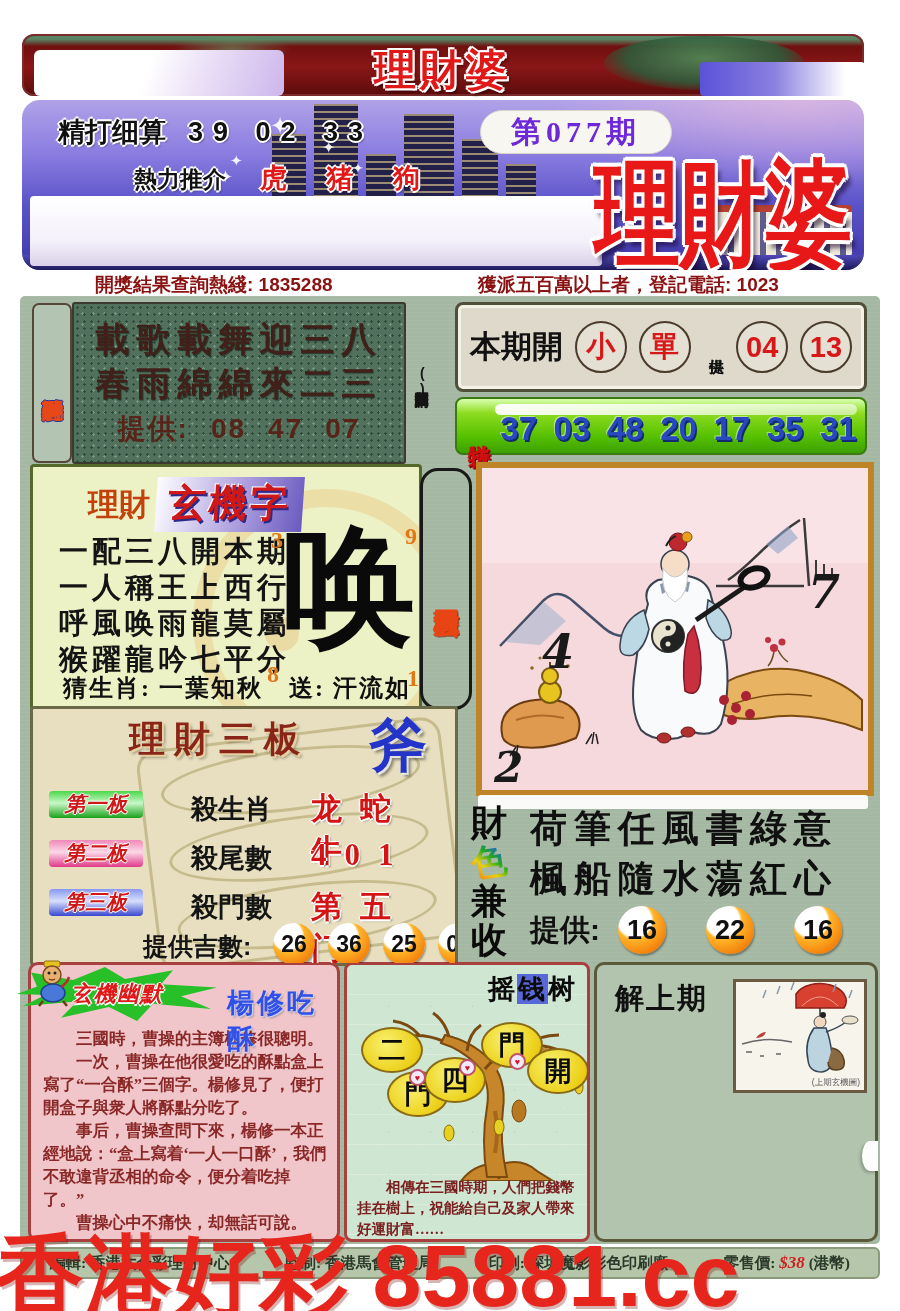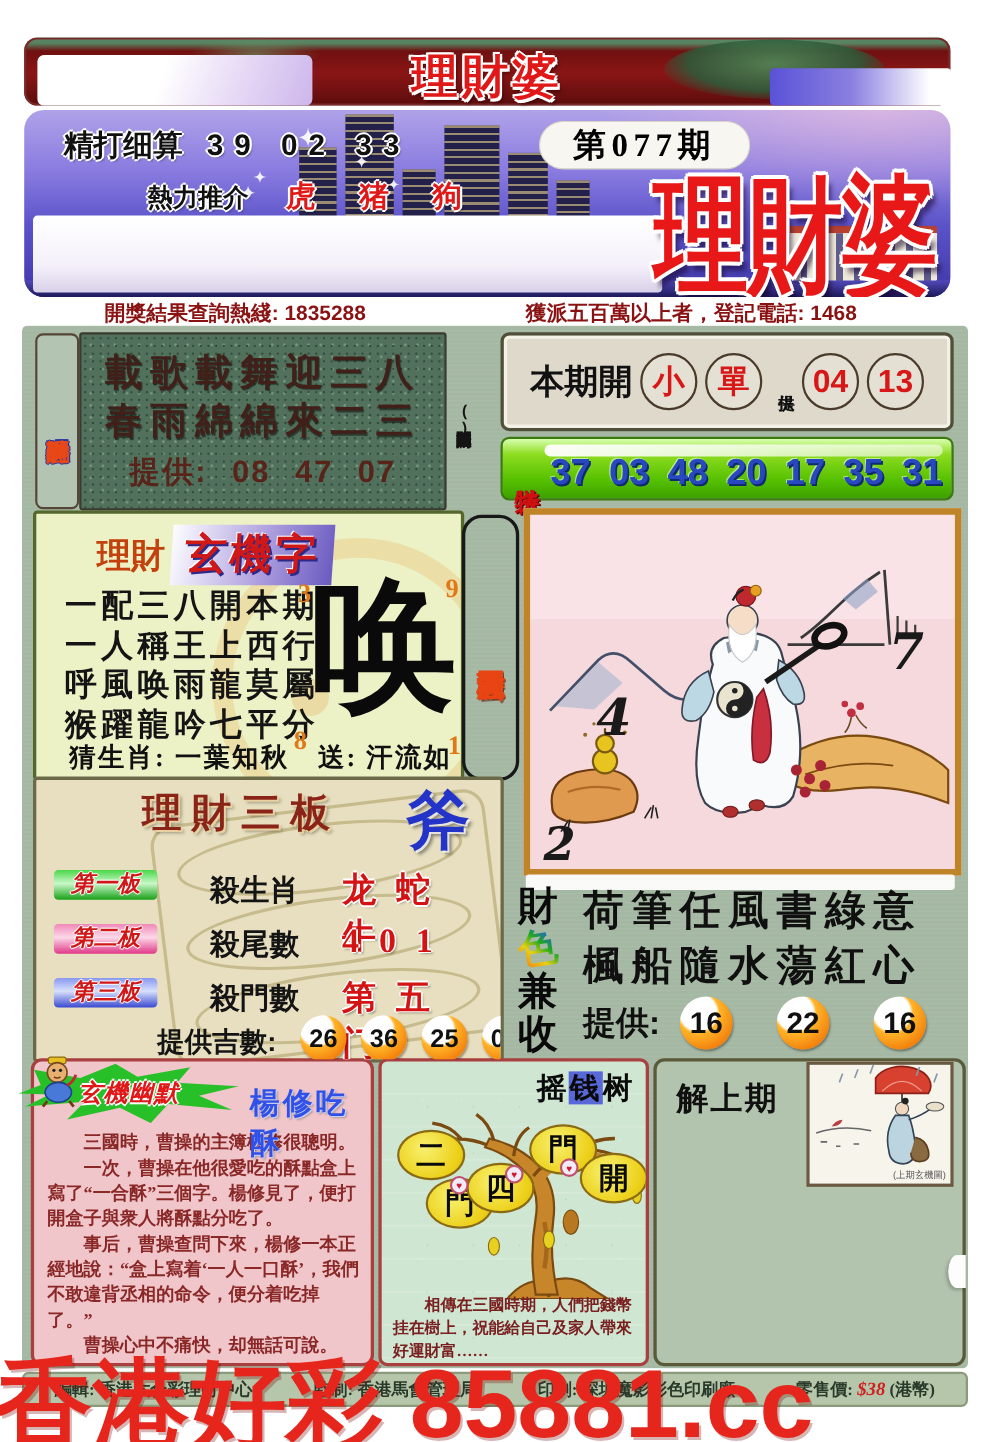--- a/index.html
+++ b/index.html
@@ -46,9 +46,9 @@
   .outline-w{text-shadow:-2px 0 #fff,2px 0 #fff,0 -2px #fff,0 2px #fff,-1px -1px #fff,1px 1px #fff,2px 2px 2px rgba(0,0,0,.35);}
   .thrift{position:absolute;left:36px;top:14px;z-index:3;font-weight:900;font-size:27px;color:#101010;}
   .thrift .nums{margin-left:22px;letter-spacing:10px;}
-  .issue-pill{position:absolute;left:468px;top:10px;width:190px;height:42px;border-radius:22px;z-index:3;
+  .issue-pill{position:absolute;left:458px;top:10px;width:190px;height:42px;border-radius:22px;z-index:3;
     background:#f8f6f0;border:1px solid #d8d4c8;display:flex;align-items:center;justify-content:center;
-    font-size:30px;font-weight:700;color:#000000;letter-spacing:5px;}
+    font-size:30px;font-weight:700;color:#6d28d9;letter-spacing:5px;}
   .hot-row{position:absolute;left:112px;top:60px;z-index:3;font-weight:900;}
   .hot-label{font-size:23px;color:#101010;}
   .hot-zodiac{font-size:27px;color:#e01818;margin-left:34px;letter-spacing:16px;}

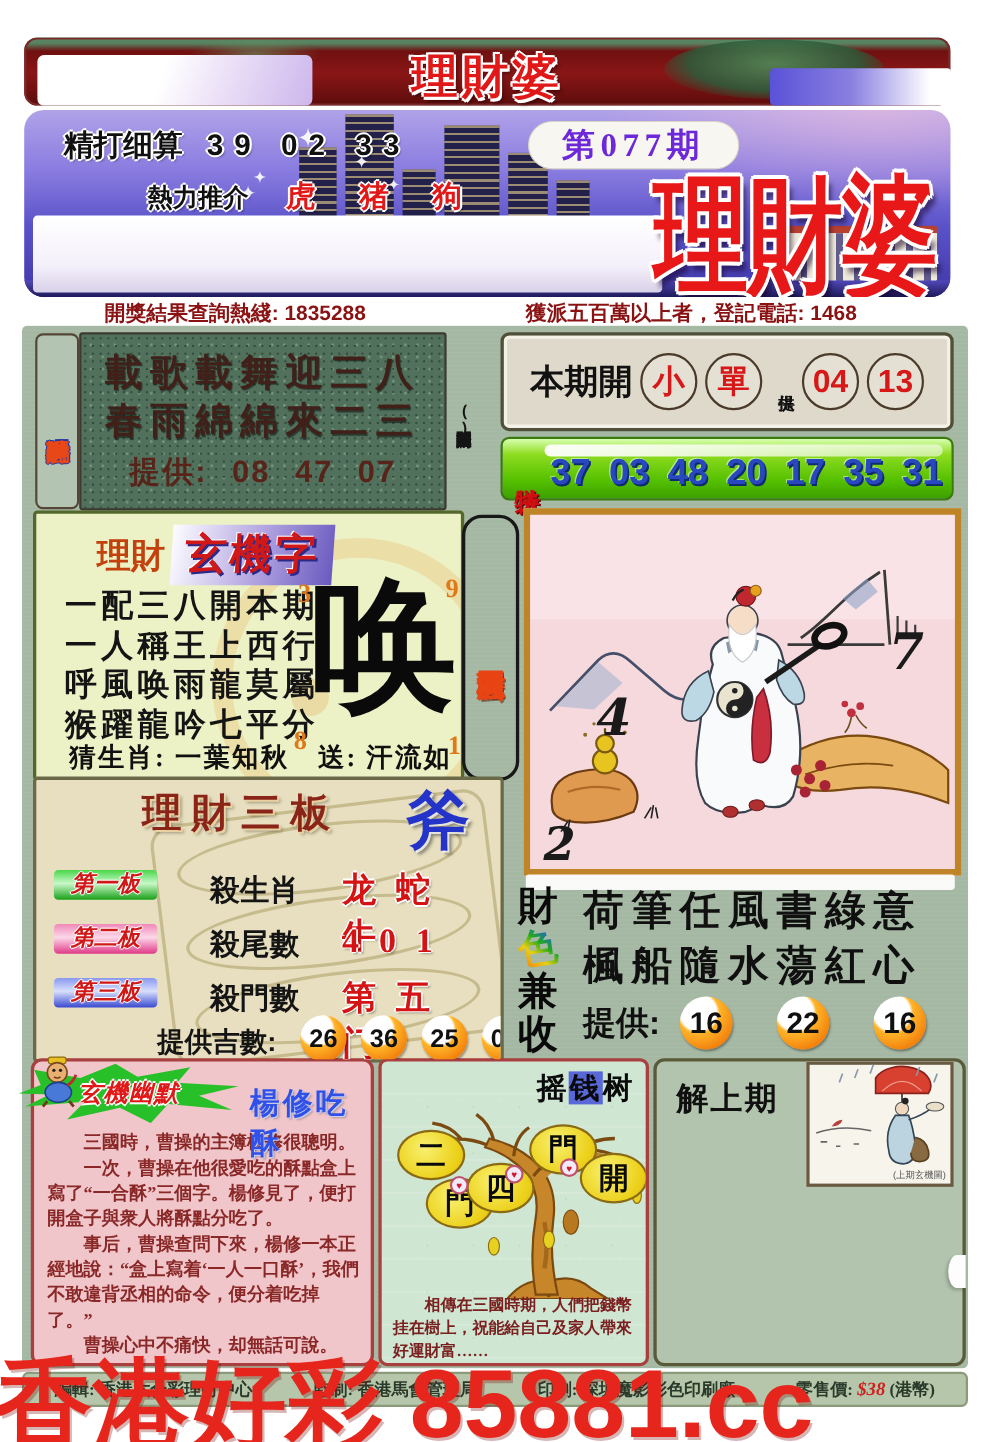--- a/index.html
+++ b/index.html
@@ -277,7 +277,7 @@
   </div>
 
   <div class="hotline hl-left">開獎結果查詢熱綫:  1835288</div>
-  <div class="hotline hl-right">獲派五百萬以上者，登記電話:  1468</div>
+  <div class="hotline hl-right">獲派五百萬以上者，登記電話:  1023</div>
 
   <div class="sheet"></div>
 

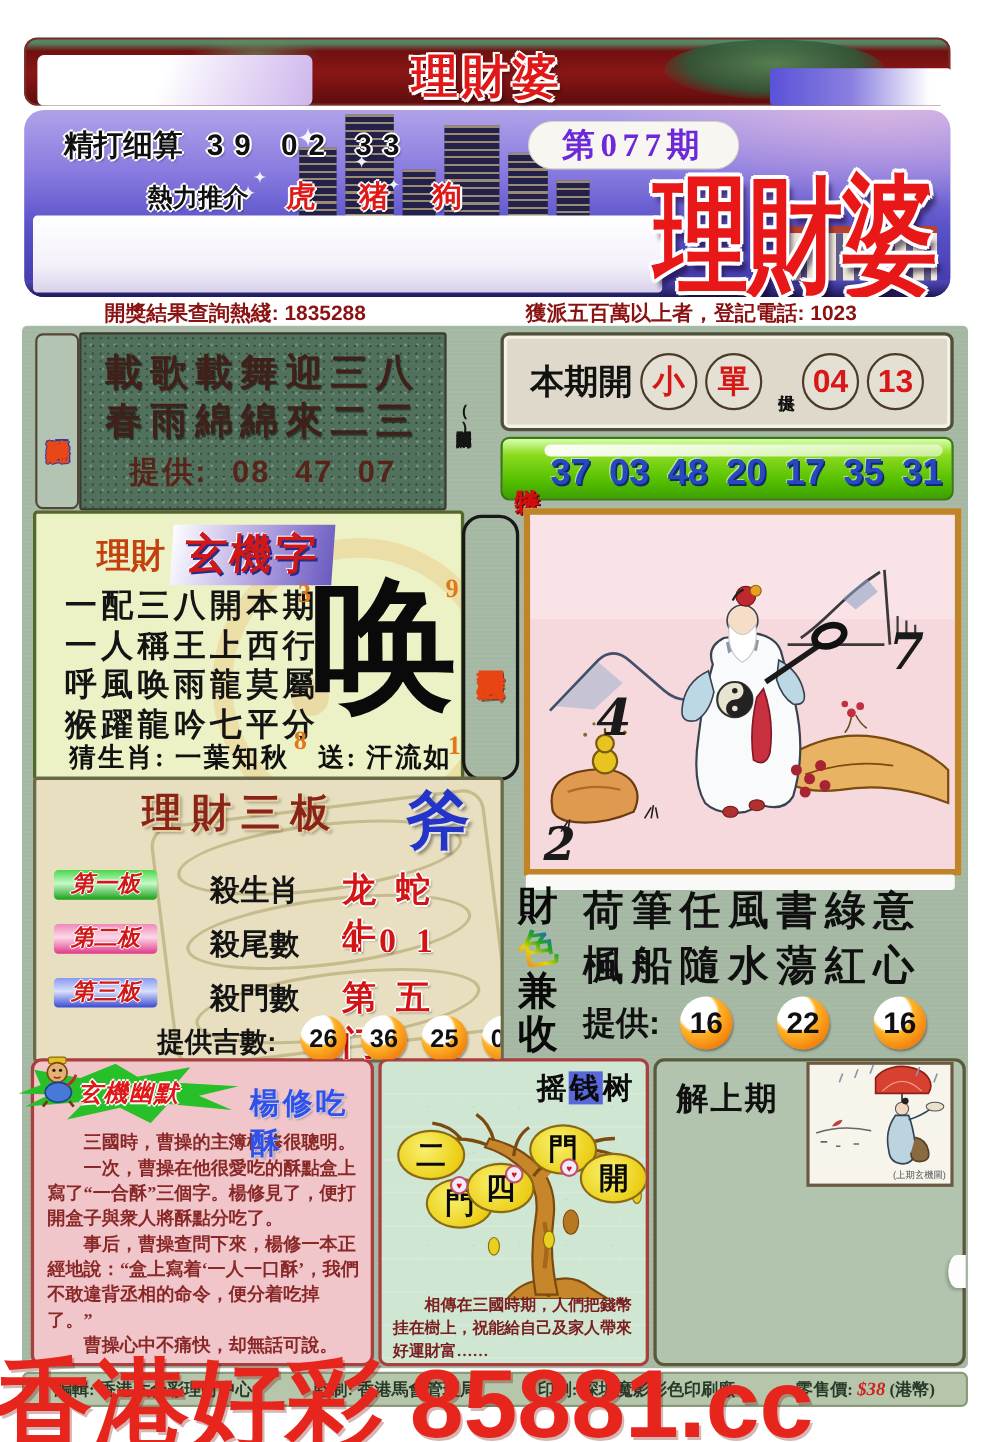--- a/index.html
+++ b/index.html
@@ -87,7 +87,7 @@
   
   .open-panel{position:absolute;left:455px;top:302px;width:412px;height:90px;background:#ded9ca;
     border:3px solid #50503a;border-radius:8px;box-shadow:inset 0 0 0 3px #f4f1e6;
-    display:flex;align-items:center;justify-content:space-between;padding:0 24px;box-sizing:border-box;}
+    display:flex;align-items:center;justify-content:space-between;padding:0 12px;box-sizing:border-box;}
   .open-label{font-size:31px;font-weight:700;color:#111;}
   .circ{width:48px;height:48px;border:2.5px solid #4a3a2a;border-radius:50%;display:flex;align-items:center;
     justify-content:center;font-size:29px;font-weight:900;color:#d81818;background:rgba(255,255,255,.18);}

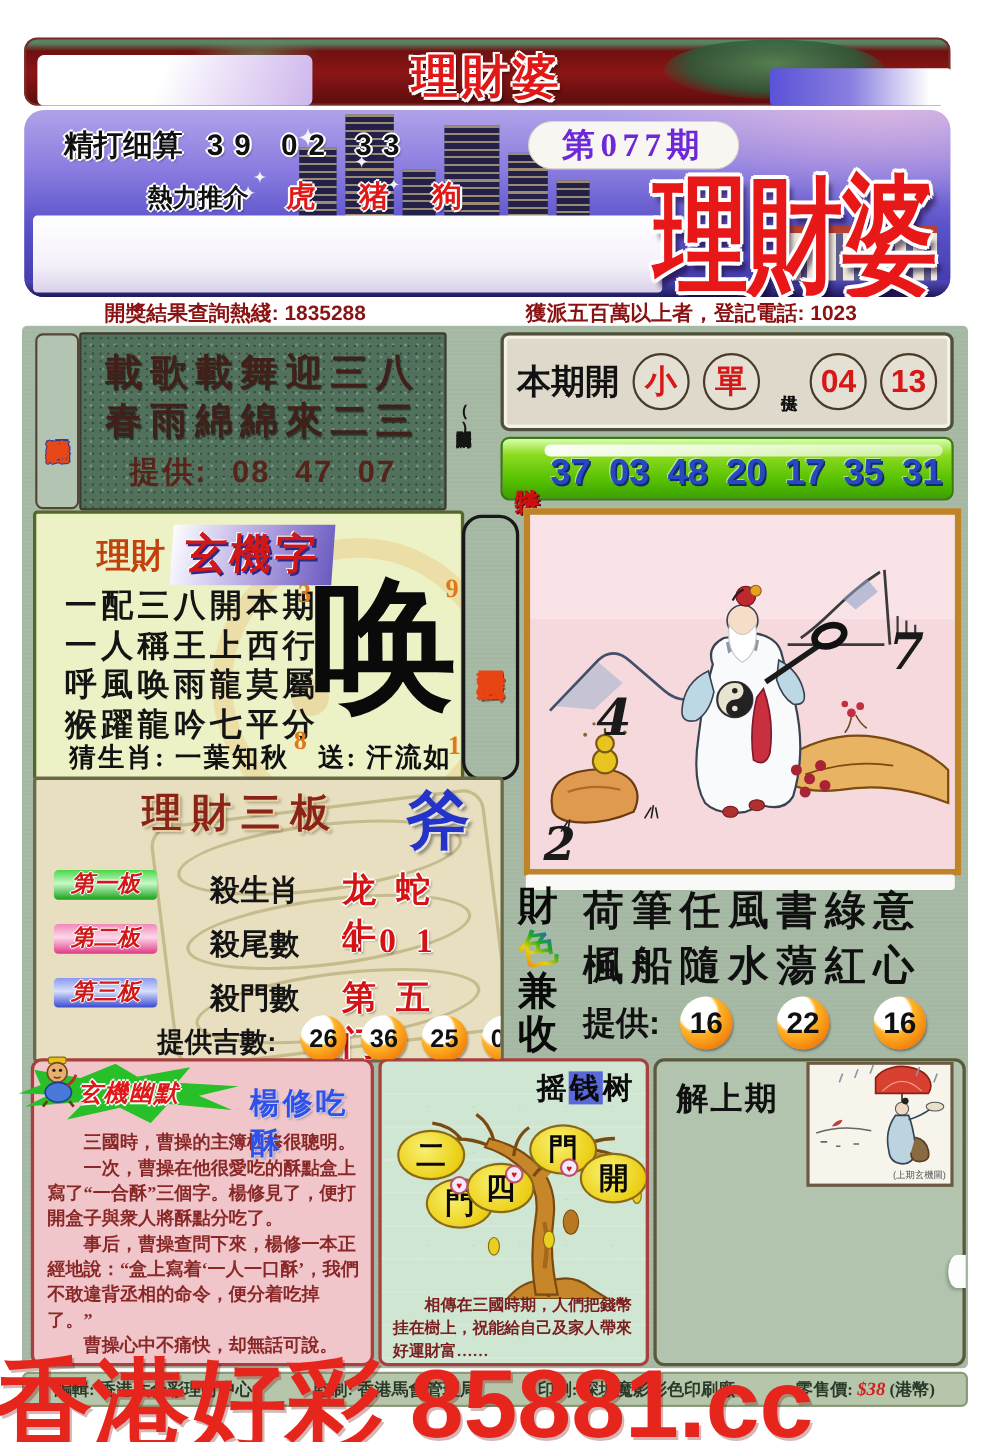--- a/index.html
+++ b/index.html
@@ -221,7 +221,7 @@
   .last-panel{position:absolute;left:594px;top:962px;width:284px;height:280px;background:#b2c4ae;
     border:3px solid #5a5a3a;border-radius:10px;box-sizing:border-box;}
   .last-title{position:absolute;left:18px;top:14px;font-size:29px;font-weight:900;color:#101010;letter-spacing:2px;}
-  .last-pic{position:absolute;right:8px;top:0;width:134px;height:114px;background:#f7f4ec;
+  .last-pic{position:absolute;right:8px;top:14px;width:134px;height:114px;background:#f7f4ec;
     border:3px solid #6a5a42;box-sizing:border-box;}
   .last-pic-caption{position:absolute;right:4px;bottom:1px;font-size:8.5px;color:#555;}
   .page-curl{position:absolute;right:-3px;top:176px;width:16px;height:30px;background:#fdfdfd;

